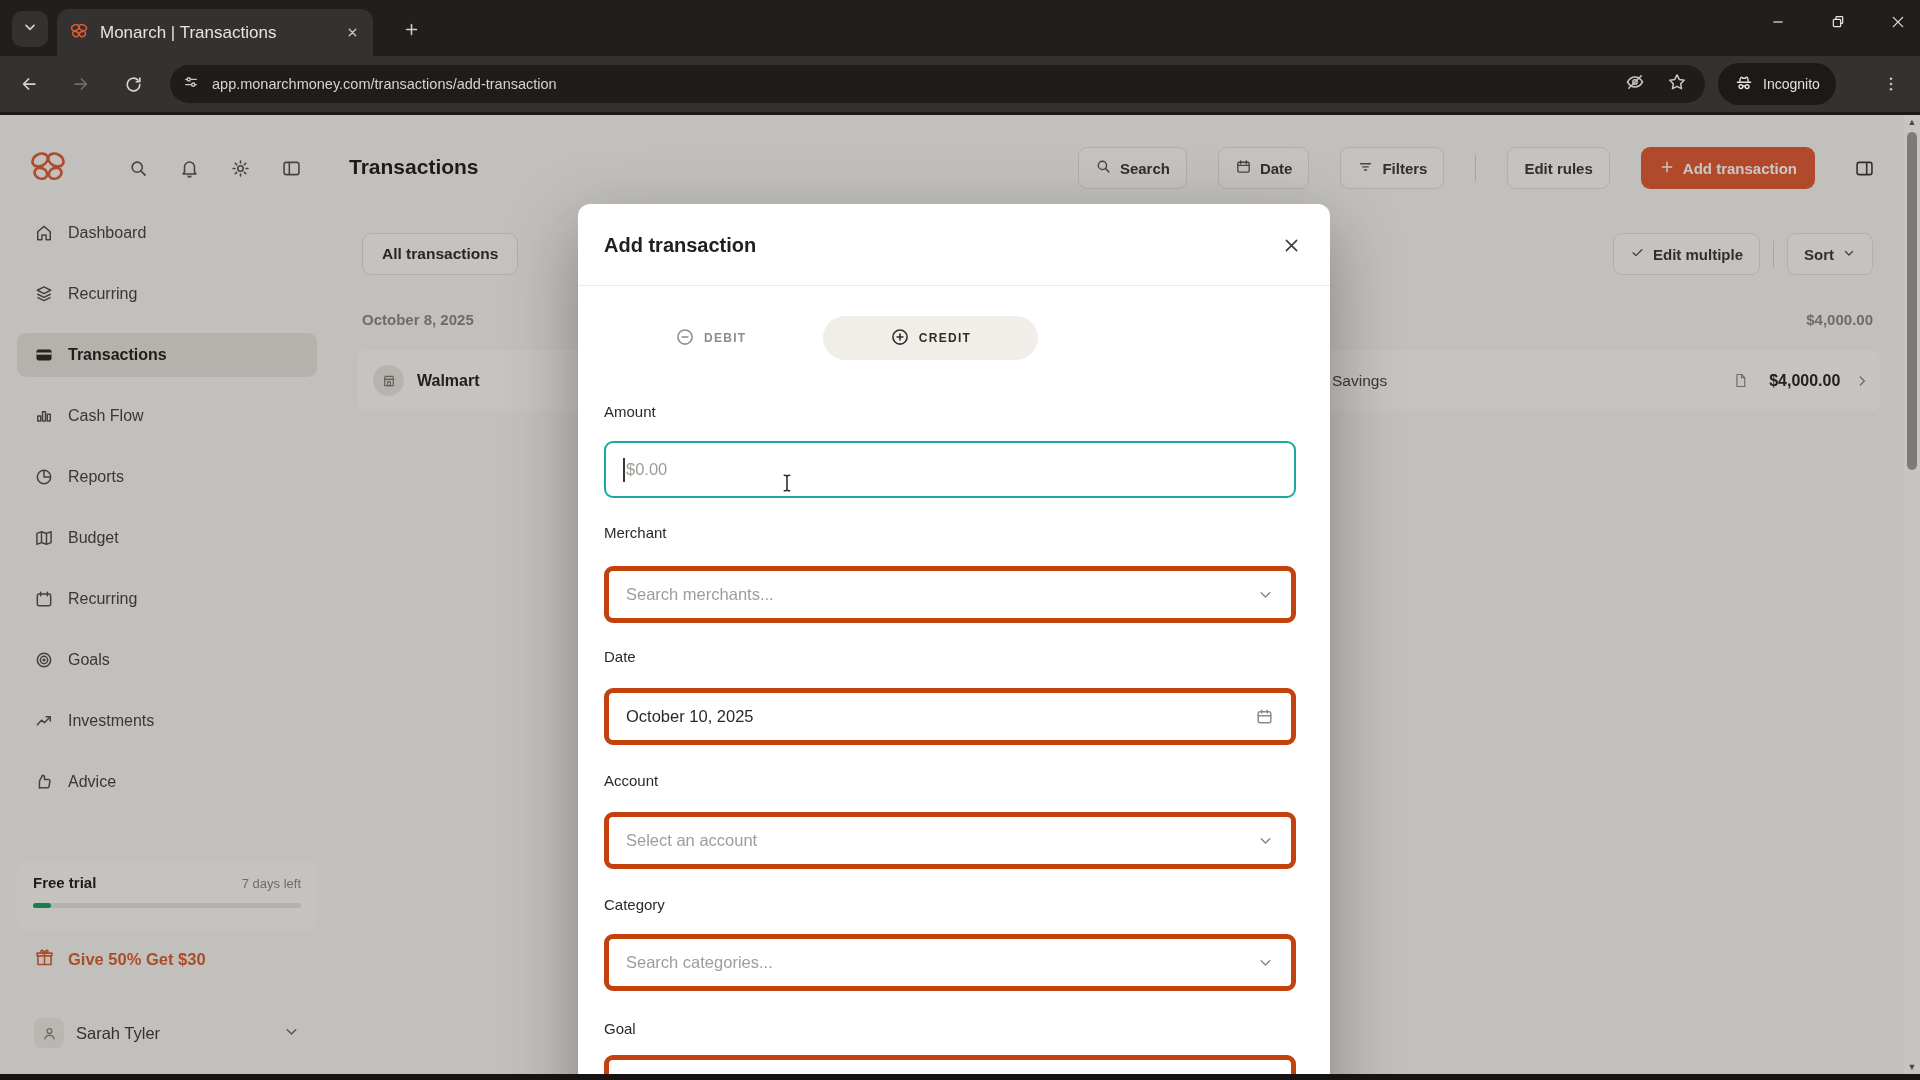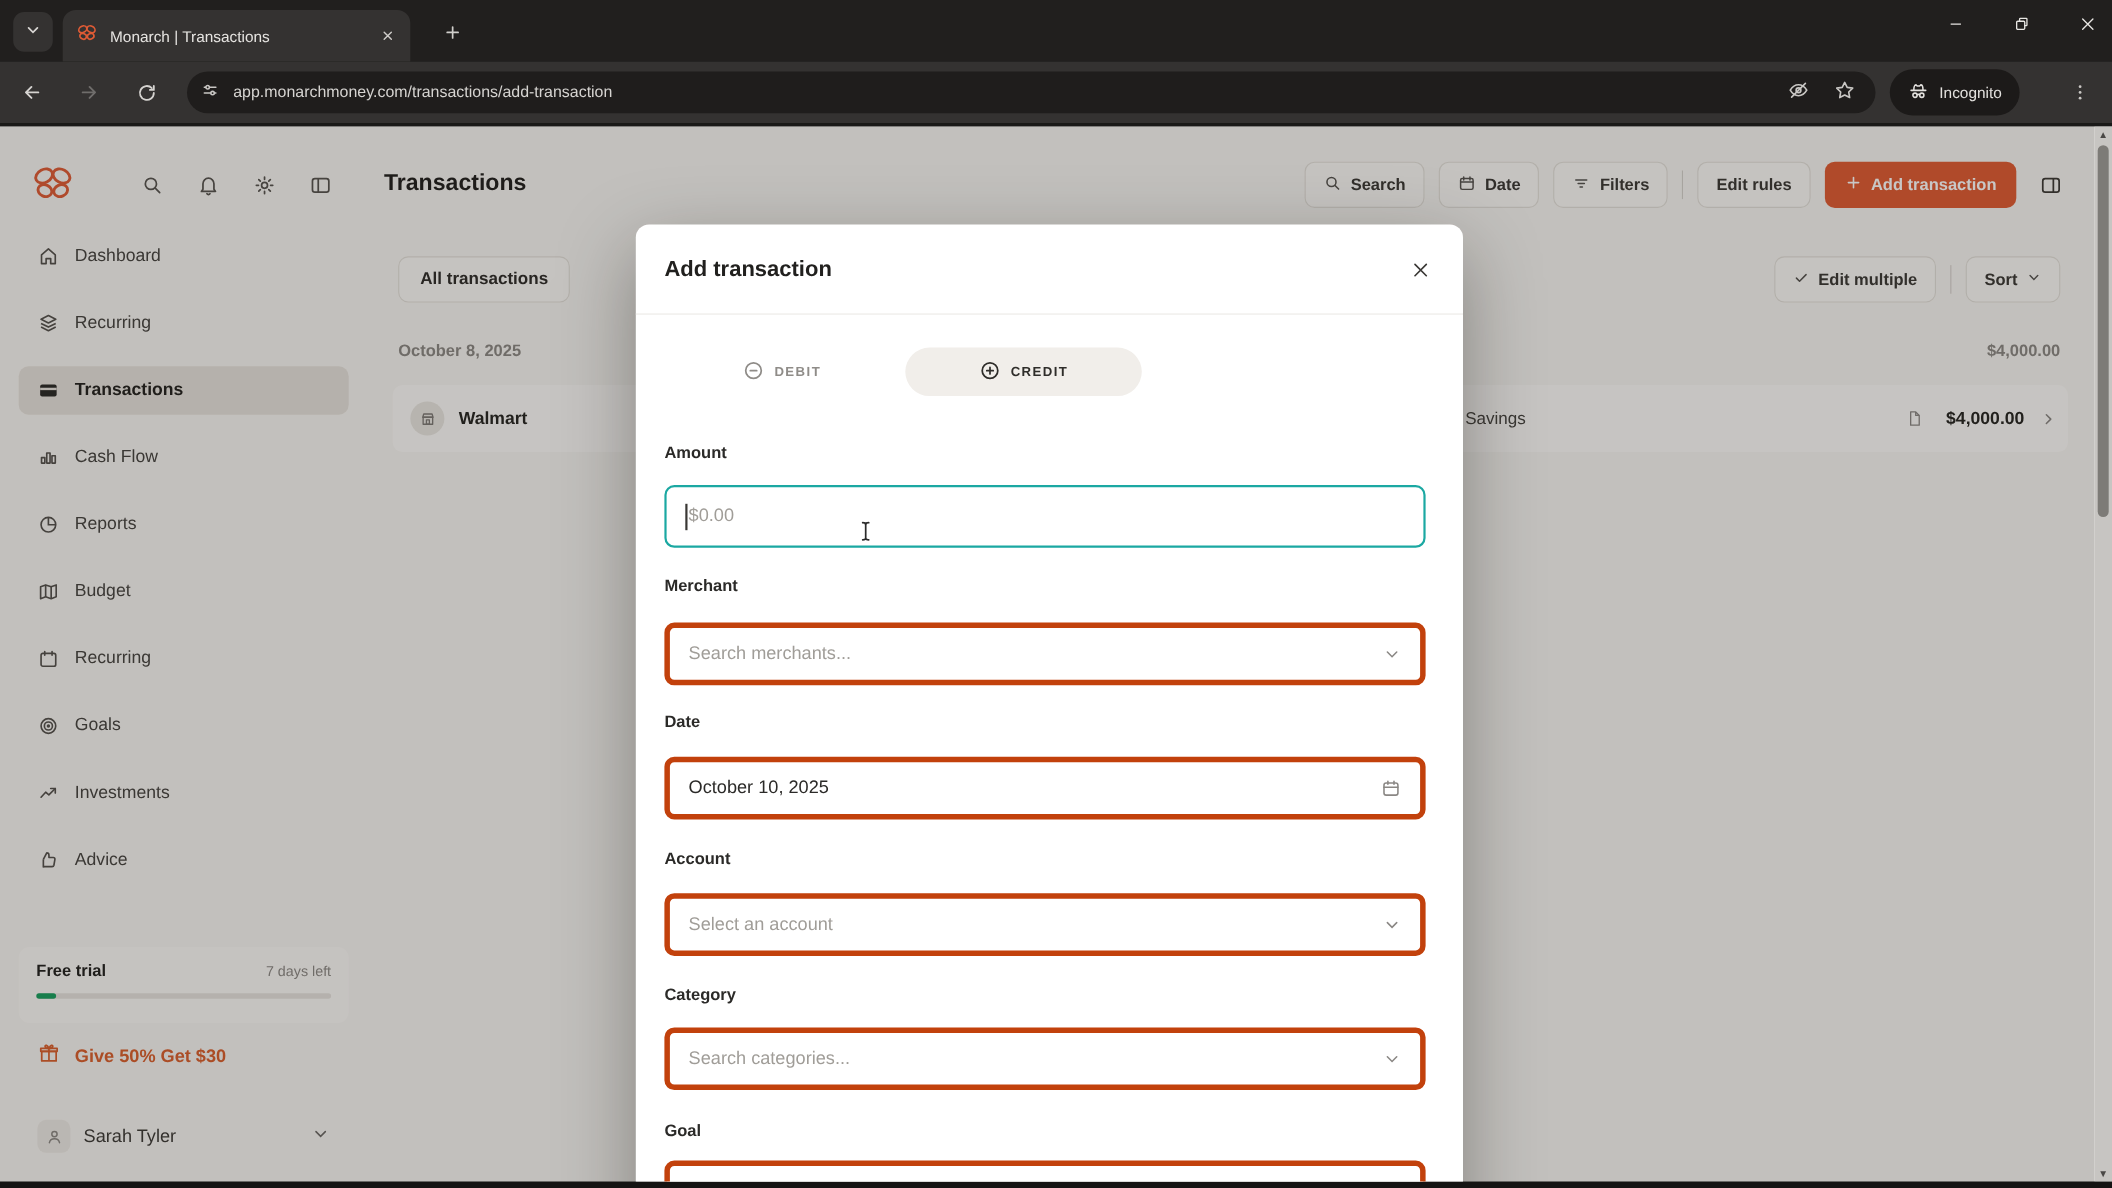--- a/index.html
+++ b/index.html
@@ -13,7 +13,7 @@
     background:#343231; display:flex; align-items:center; justify-content:center; }
   .tab { position:absolute; left:57px; top:9px; width:316px; height:47px; background:#343231;
     border-radius:12px 12px 0 0; display:flex; align-items:center; padding:0 12px; }
-  .tab-title { color:#e6e4e1; font-size:14px; margin-left:11px; flex:1; white-space:nowrap; overflow:hidden; }
+  .tab-title { color:#e6e4e1; font-size:17px; margin-left:11px; flex:1; white-space:nowrap; overflow:hidden; }
   .tab-close { width:18px; height:18px; display:flex; align-items:center; justify-content:center; }
   .newtab { position:absolute; left:398px; top:16px; width:26px; height:26px; display:flex; align-items:center; justify-content:center; }
   .wincontrols { position:absolute; right:14px; top:14px; display:flex; gap:44px; align-items:center; }

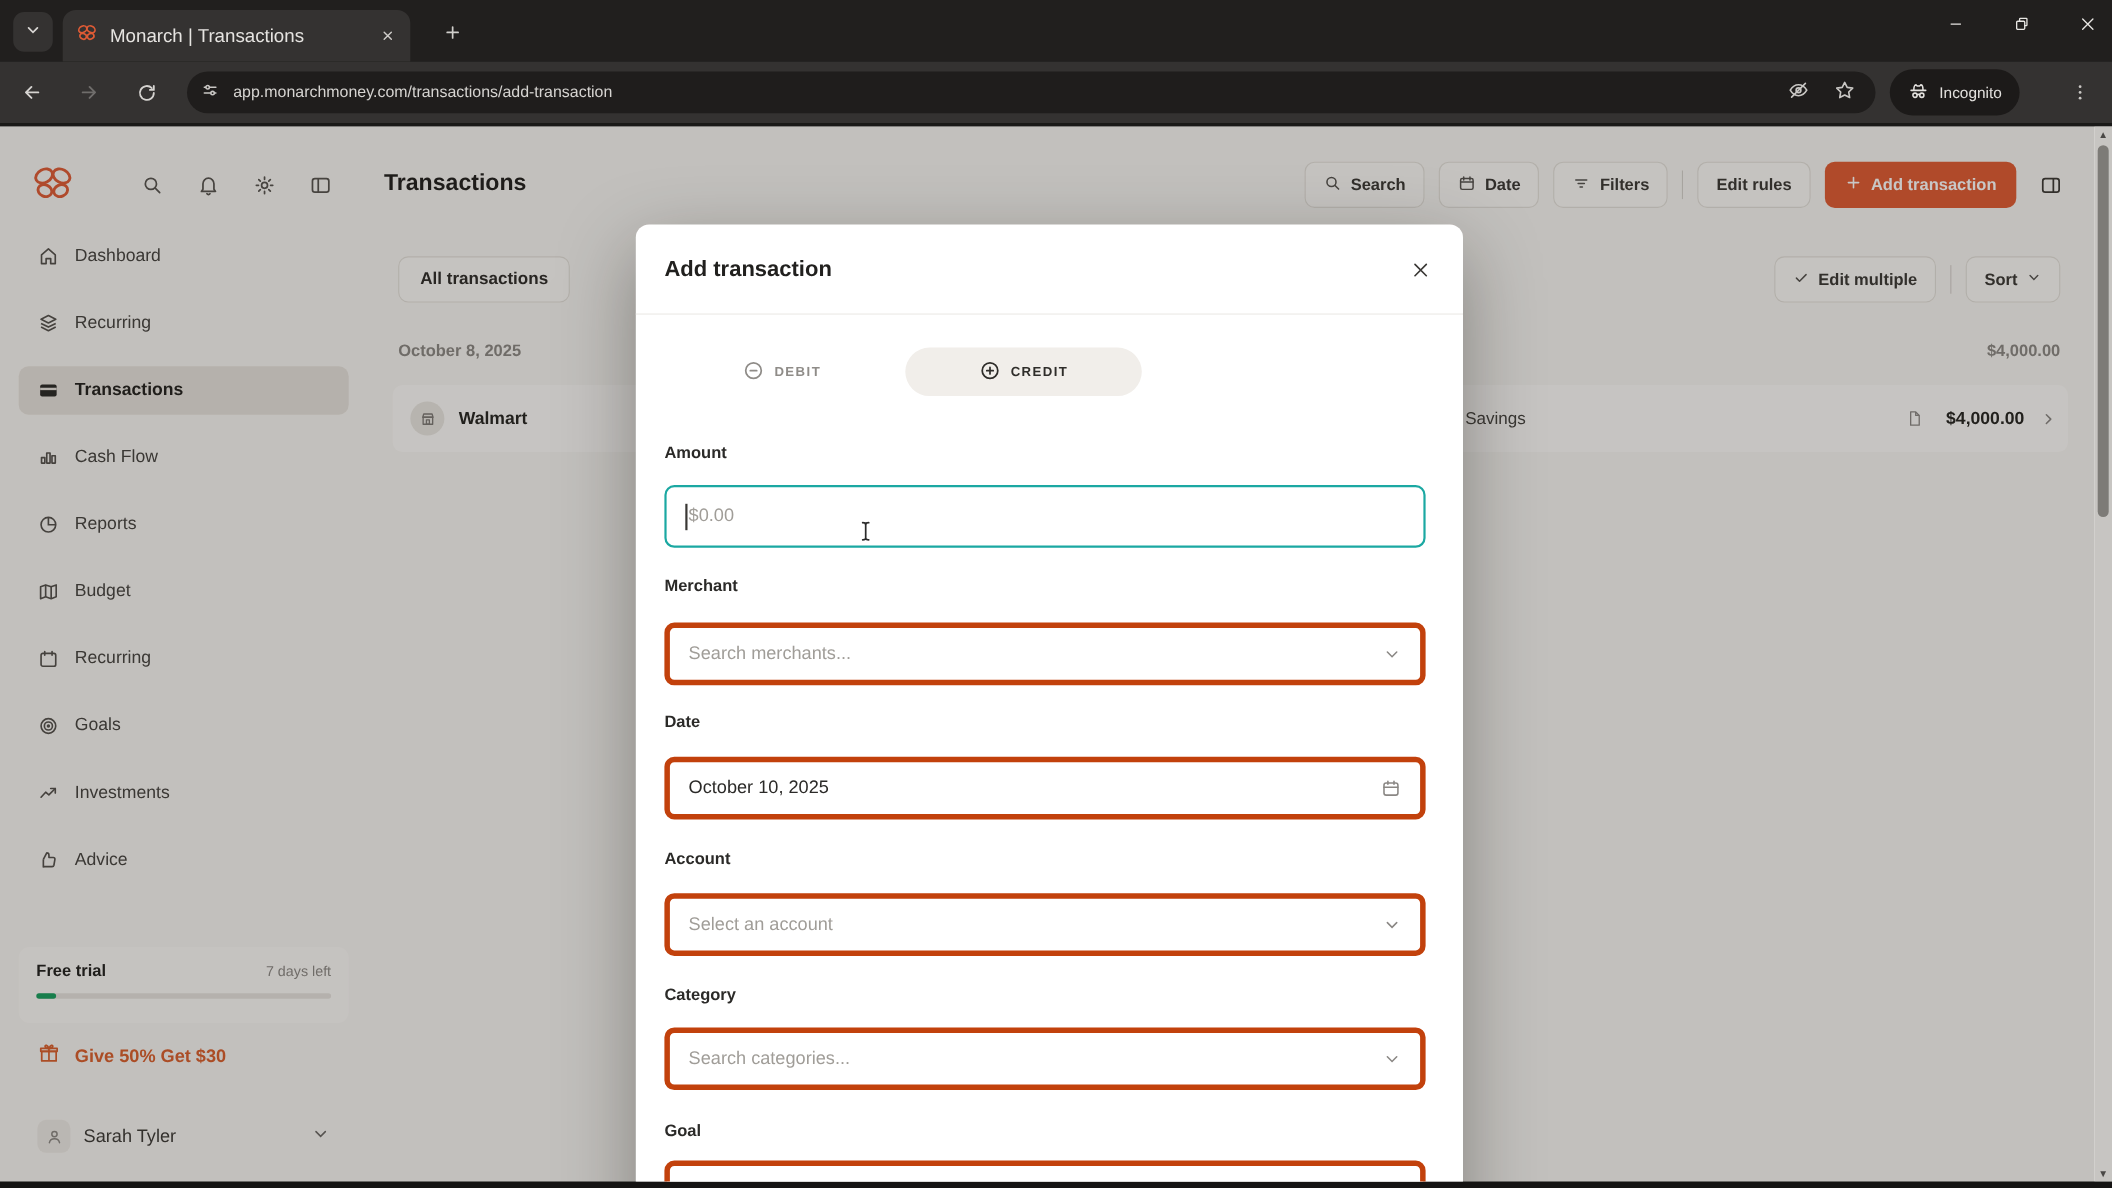--- a/index.html
+++ b/index.html
@@ -41,7 +41,7 @@
   .appbar-icons { position:absolute; left:120px; top:35px; display:flex; gap:15px; }
   .icobtn { width:36px; height:36px; display:flex; align-items:center; justify-content:center; color:#56534f; }
   .page-title { position:absolute; left:349px; top:40px; font-size:21px; font-weight:700; color:#201f1d; }
-  .appbar-right { position:absolute; right:38px; top:32px; display:flex; align-items:center; gap:13px;padding-left:27px; }
+  .appbar-right { position:absolute; right:38px; top:32px; display:flex; align-items:center; gap:31px;padding-left:27px; }
   .btn-light { height:42px; display:flex; align-items:center; gap:8px; padding:0 16px; background:#fbfaf8;
     border:1px solid #e3e0da; border-radius:9px; font-size:15px; font-weight:600; color:#3a3834; }
   .vdiv { width:1px; height:26px; background:#d4d1cc; }

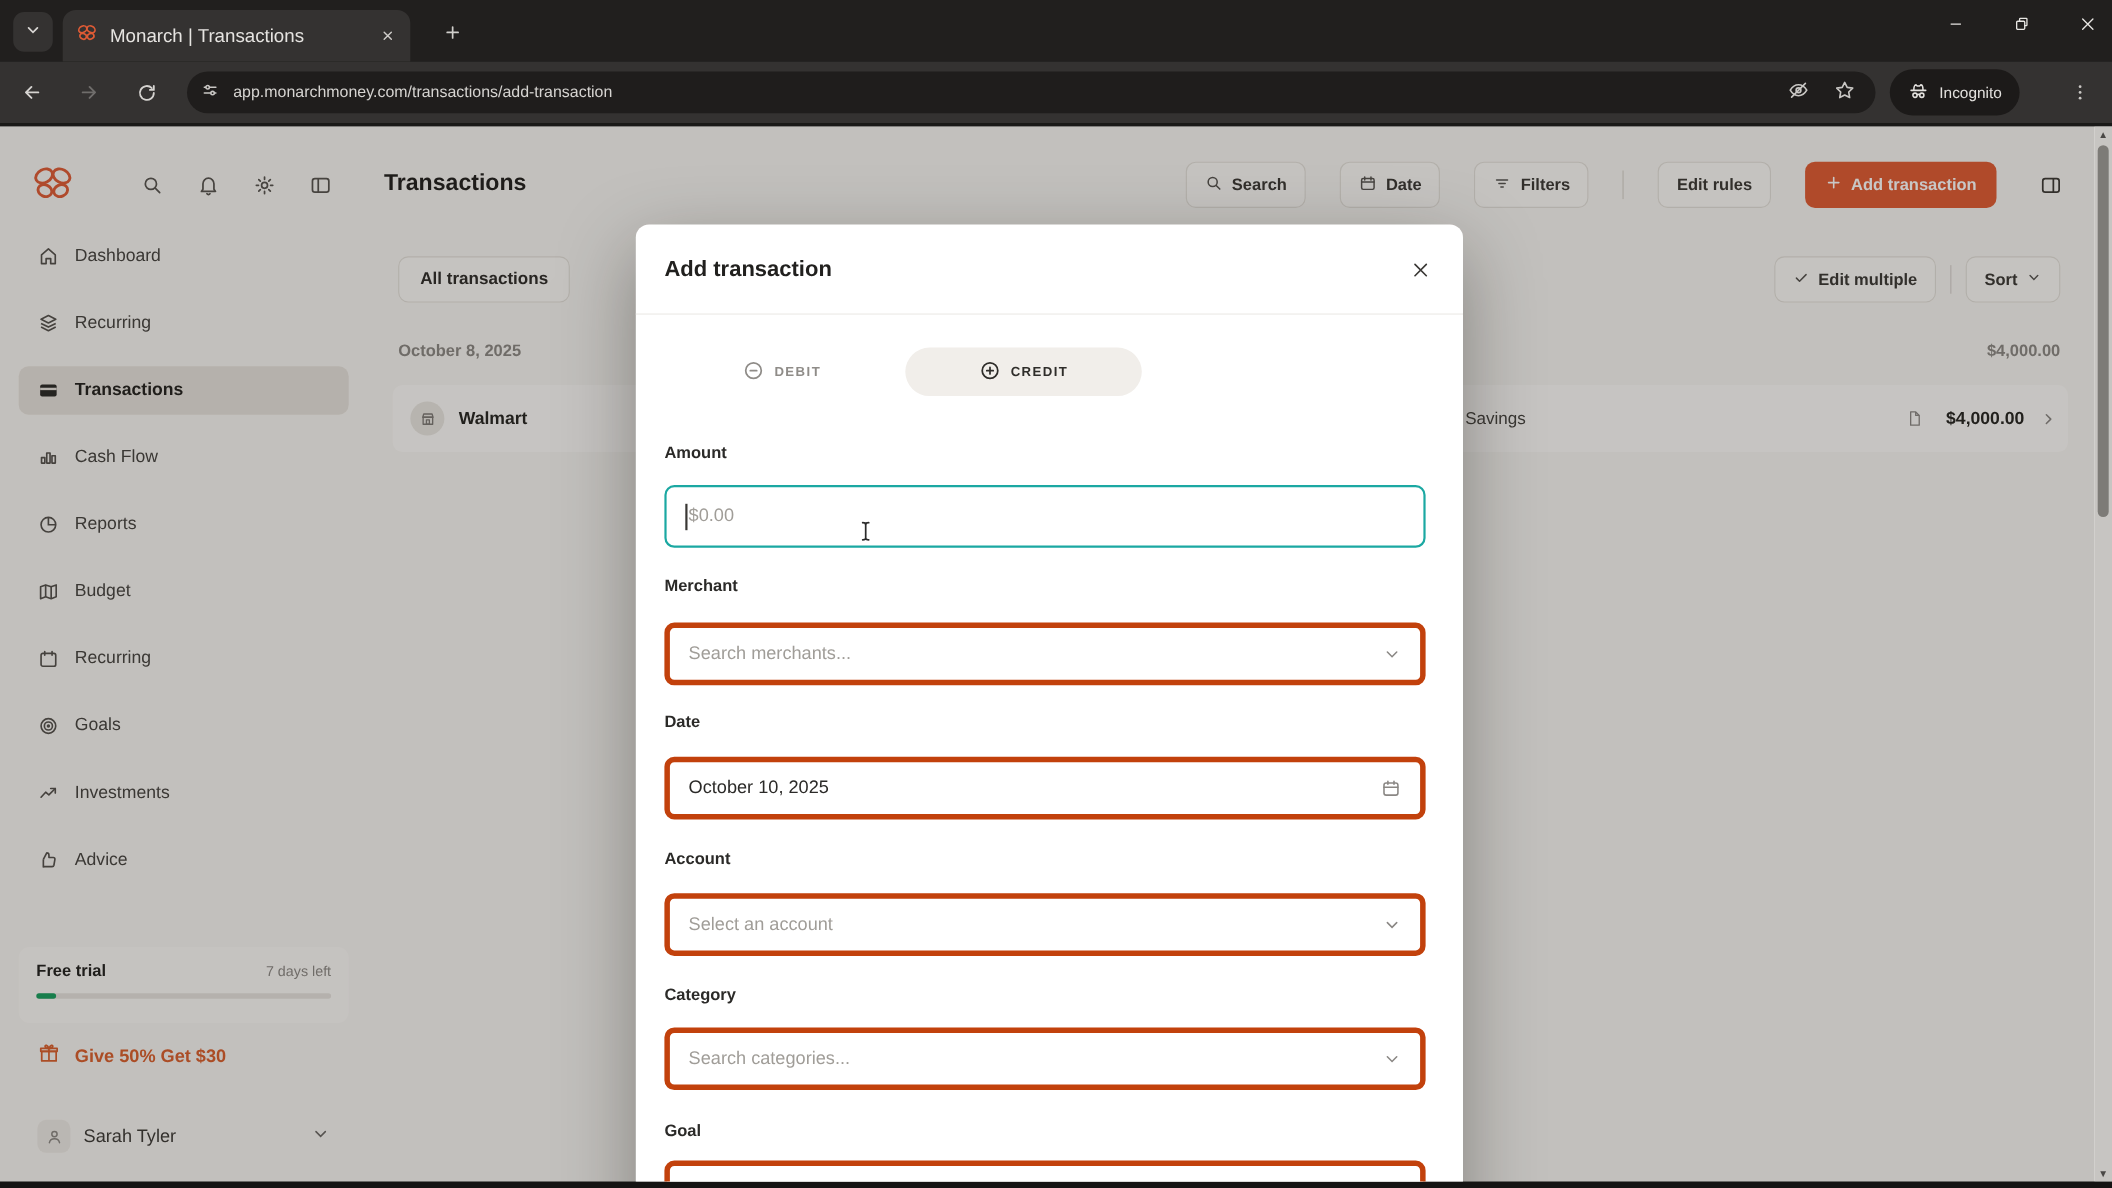--- a/index.html
+++ b/index.html
@@ -98,7 +98,7 @@
   .seg-credit { position:absolute; left:245px; top:112px; width:215px; height:44px; border-radius:22px;
     background:#f1eeea; display:flex; align-items:center; justify-content:center; gap:9px;
     color:#2f2d2a; font-size:12px; font-weight:700; letter-spacing:1.3px; }
-  .f-label { position:absolute; left:26px; font-size:15px; font-weight:700; color:#2b2a28; }
+  .f-label { position:absolute; left:26px; font-size:15px; font-weight:400; color:#2b2a28; }
   .f-box { position:absolute; left:26px; width:692px; height:57px; background:#fff; border:5px solid #c2410c;
     border-radius:9px; display:flex; align-items:center; padding:0 17px; font-size:16.5px; }
   .f-box.focused { border:2px solid #1ba8a2; }

